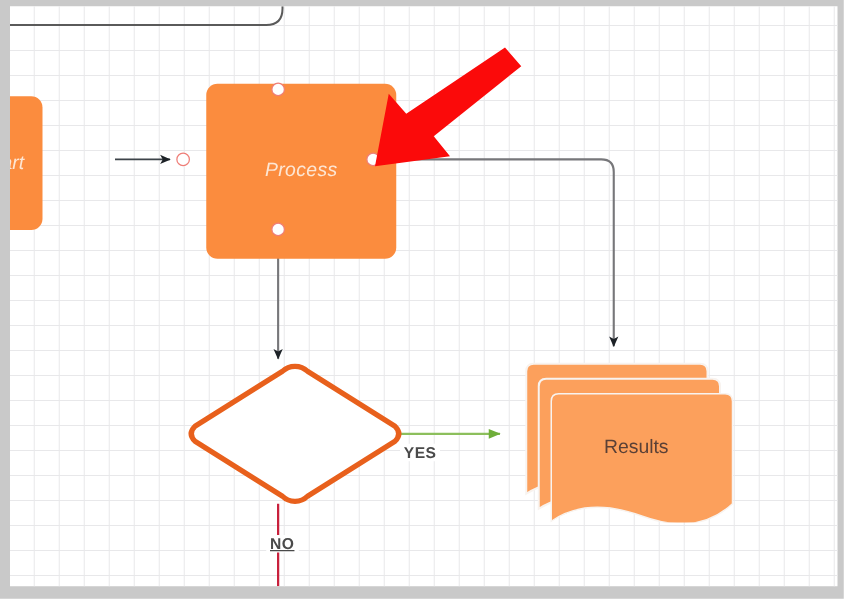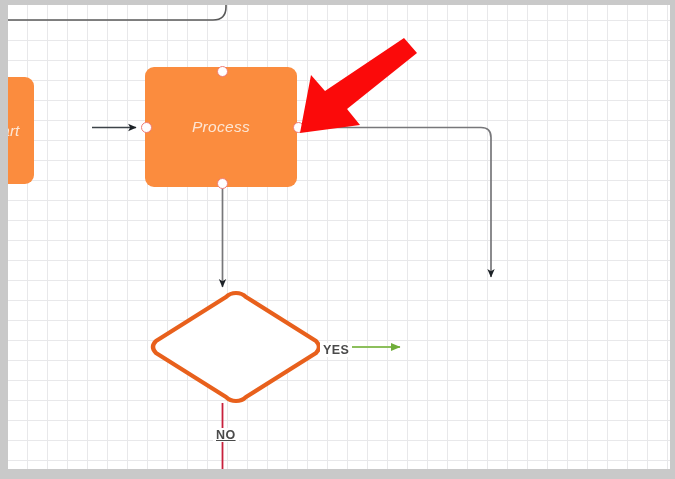--- a/index.html
+++ b/index.html
@@ -57,10 +57,10 @@
   }
 
   .process-node {
-    left: 137px;
+    left: 157px;
     top: 62px;
     width: 152px;
-    height: 120px;
+    height: 140px;
     background: #fb8c3e;
     border-radius: 9px;
     display: flex;

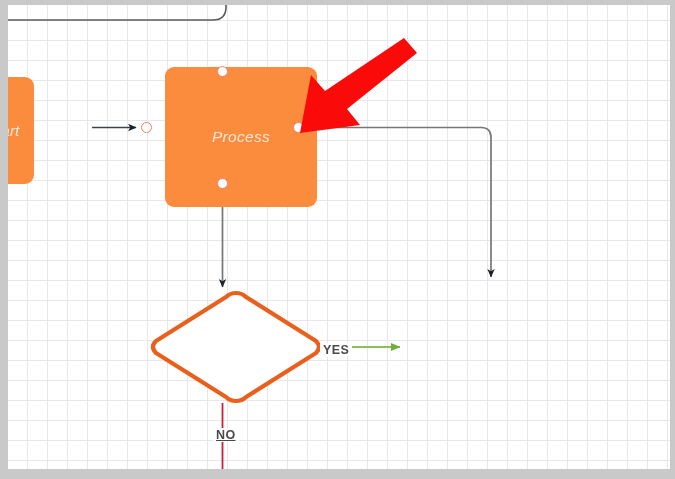--- a/index.html
+++ b/index.html
@@ -154,7 +154,7 @@
     user-select: none;
     letter-spacing: 0.4px;
   }
-  .label-yes { left: 312px; top: 338px; }
+  .label-yes { left: 312px; top: 350px; }
   .label-no  { left: 205px; top: 423px; text-decoration: underline; }
 </style>
 </head>

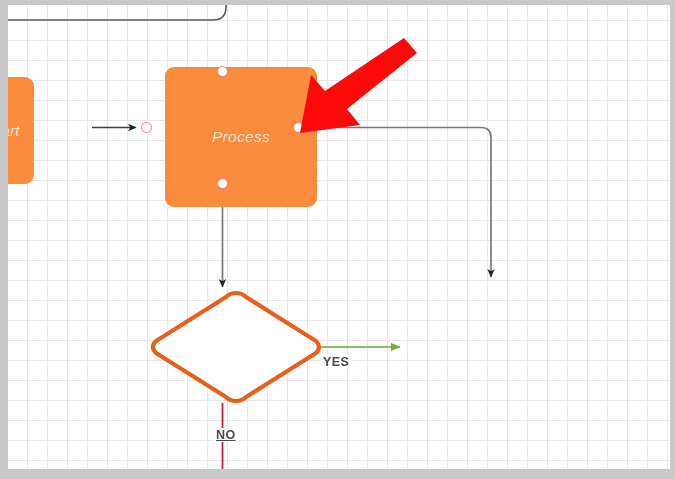--- a/index.html
+++ b/index.html
@@ -231,6 +231,20 @@
                  Q 84,6 90,6 Z" fill="#ffffff" stroke="#e8601c" stroke-width="4.2" stroke-linejoin="round"></path>
       </svg>
 
+      <div class="node results-node">
+        <svg width="180" height="135" viewBox="0 0 180 135">
+
+          <path d="M 13,14 Q 13,8 19,8 L 152,8 Q 158,8 158,14 L 158,98
+                   Q 130,122 86,108 Q 42,94 13,112 Z" fill="#fca05c" stroke="#f8f3ef" stroke-width="1.6"></path>
+
+          <path d="M 23,26 Q 23,20 29,20 L 162,20 Q 168,20 168,26 L 168,110
+                   Q 140,134 96,120 Q 52,106 23,124 Z" fill="#fca05c" stroke="#f8f3ef" stroke-width="1.6"></path>
+
+          <path d="M 33,38 Q 33,32 39,32 L 172,32 Q 178,32 178,38 L 178,120
+                   Q 150,146 106,130 Q 62,114 33,134 Z" fill="#fca05c" stroke="#f8f3ef" stroke-width="1.2"></path>
+        </svg>
+        <span class="results-label">Results</span>
+      </div>
 
       <div class="edge-label label-yes">YES</div>
       <div class="edge-label label-no">NO</div>

